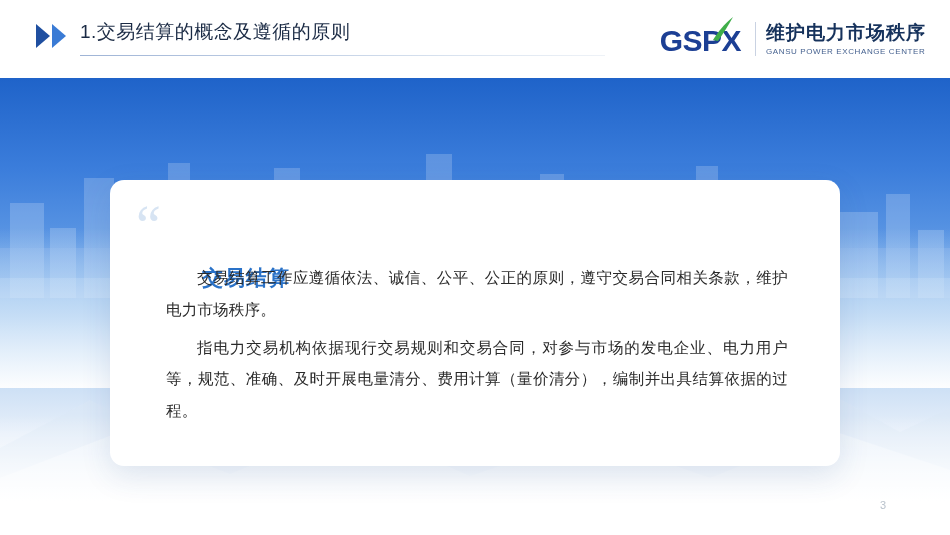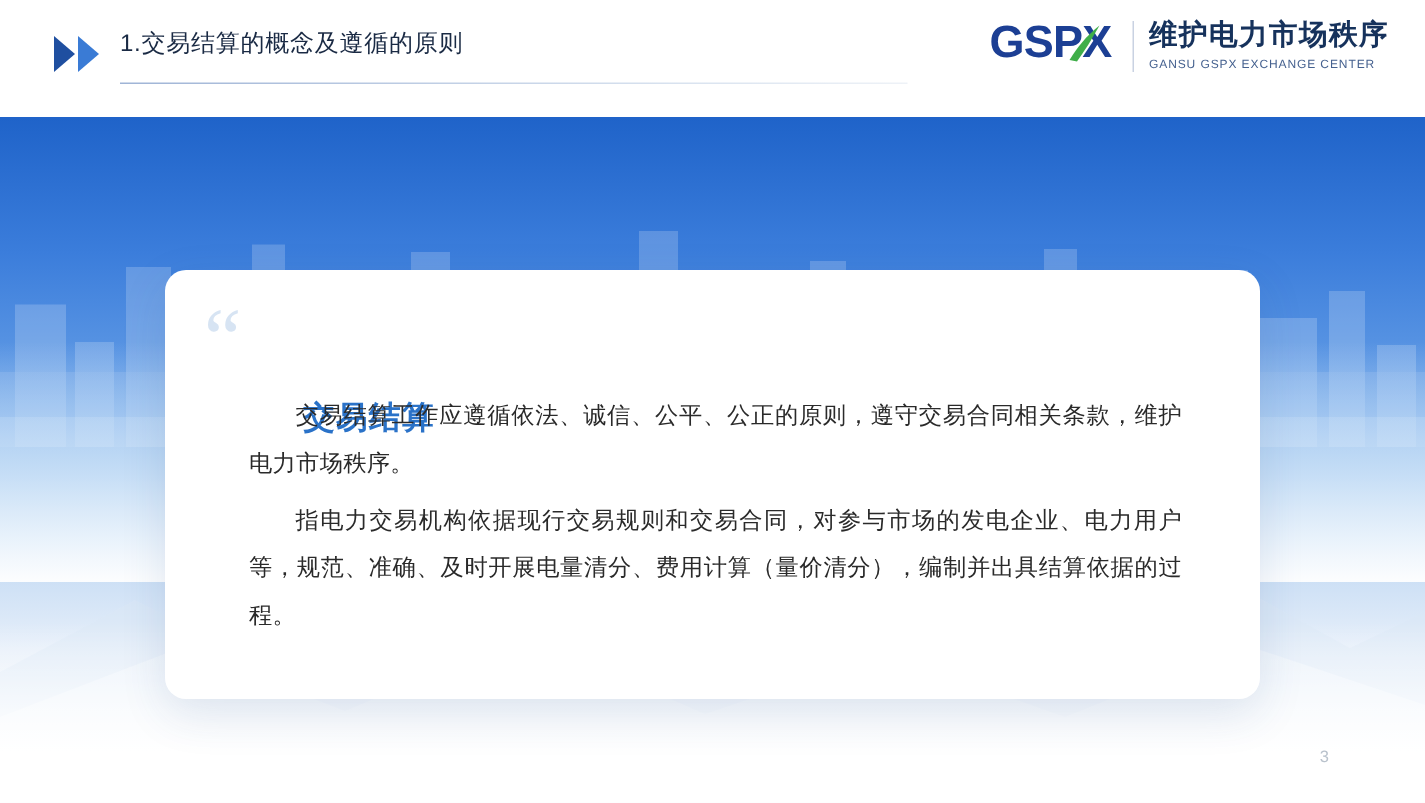--- a/index.html
+++ b/index.html
@@ -43,7 +43,7 @@
     position: absolute;
     left: 80px;
     top: 19px;
-    font-size: 16px;
+    font-size: 19px;
     color: #1a2a44;
     letter-spacing: 0.5px;
     font-weight: 500;

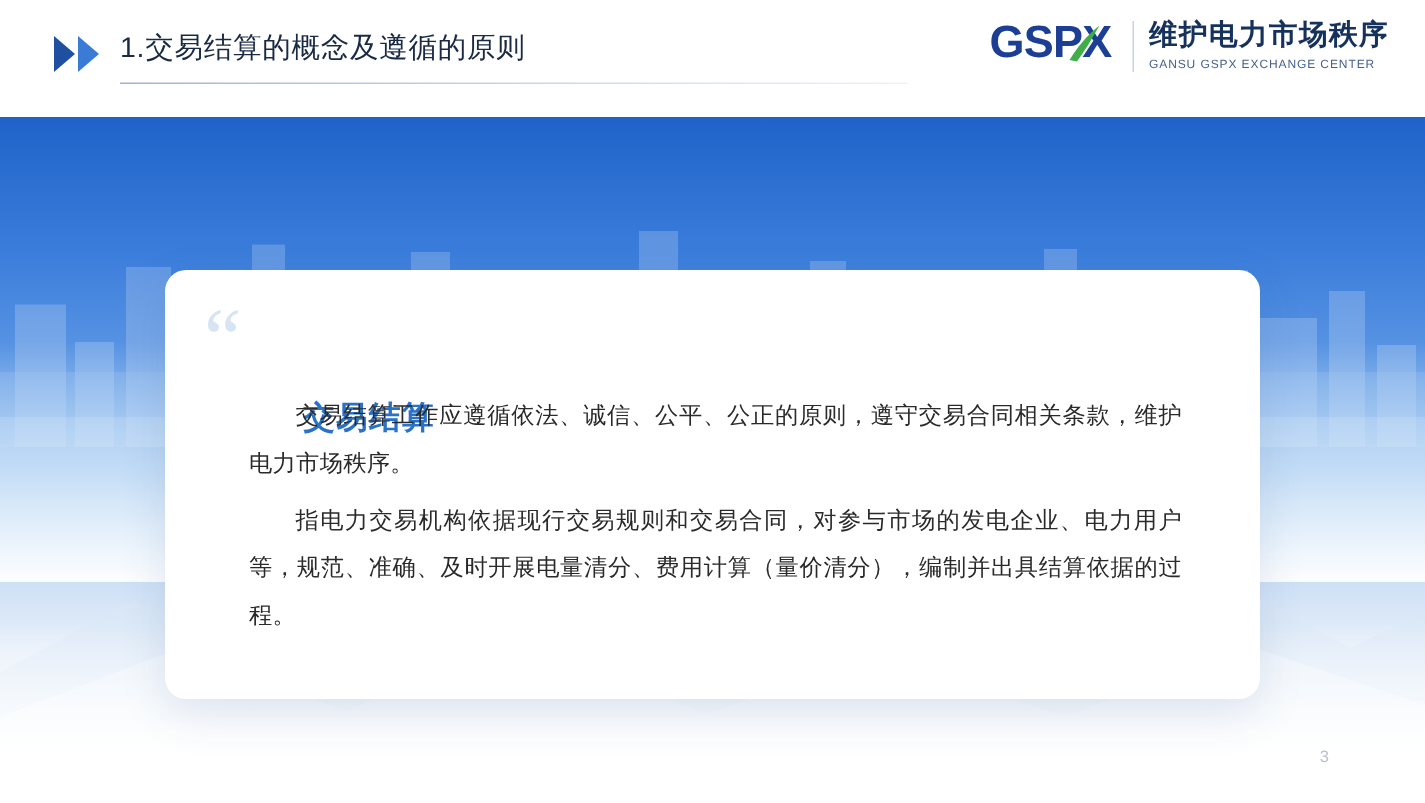--- a/index.html
+++ b/index.html
@@ -65,7 +65,7 @@
     top: 14px;
     height: 42px;
     display: flex;
-    align-items: flex-start;
+    align-items: flex-end;
   }
   .logo-mark {
     font-size: 30px;

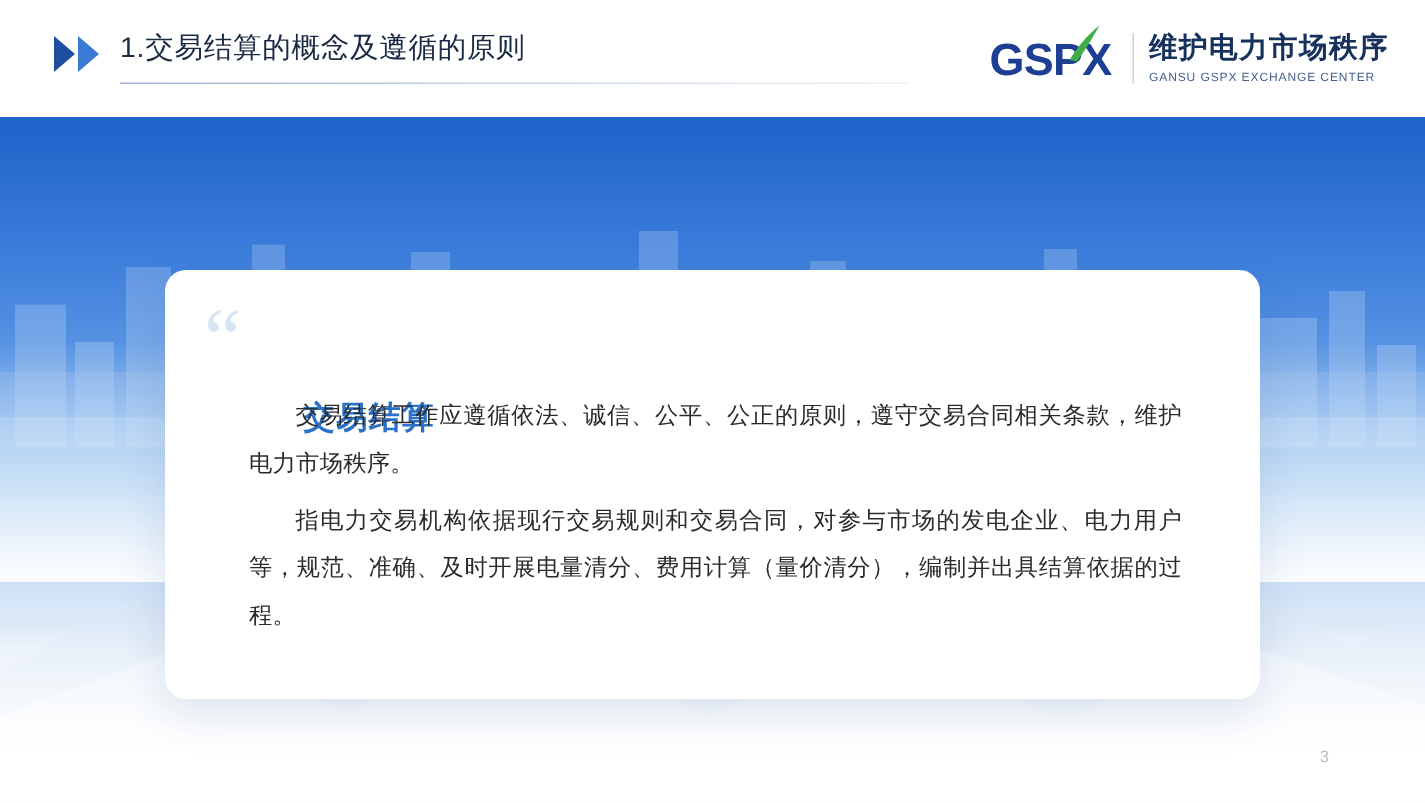--- a/index.html
+++ b/index.html
@@ -279,7 +279,7 @@
       <div class="logo-divider"></div>
       <div>
         <div class="logo-cn">维护电力市场秩序</div>
-        <div class="logo-en">GANSU GSPX EXCHANGE CENTER</div>
+        <div class="logo-en">GANSU POWER EXCHANGE CENTER</div>
       </div>
     </div>
   </div>

